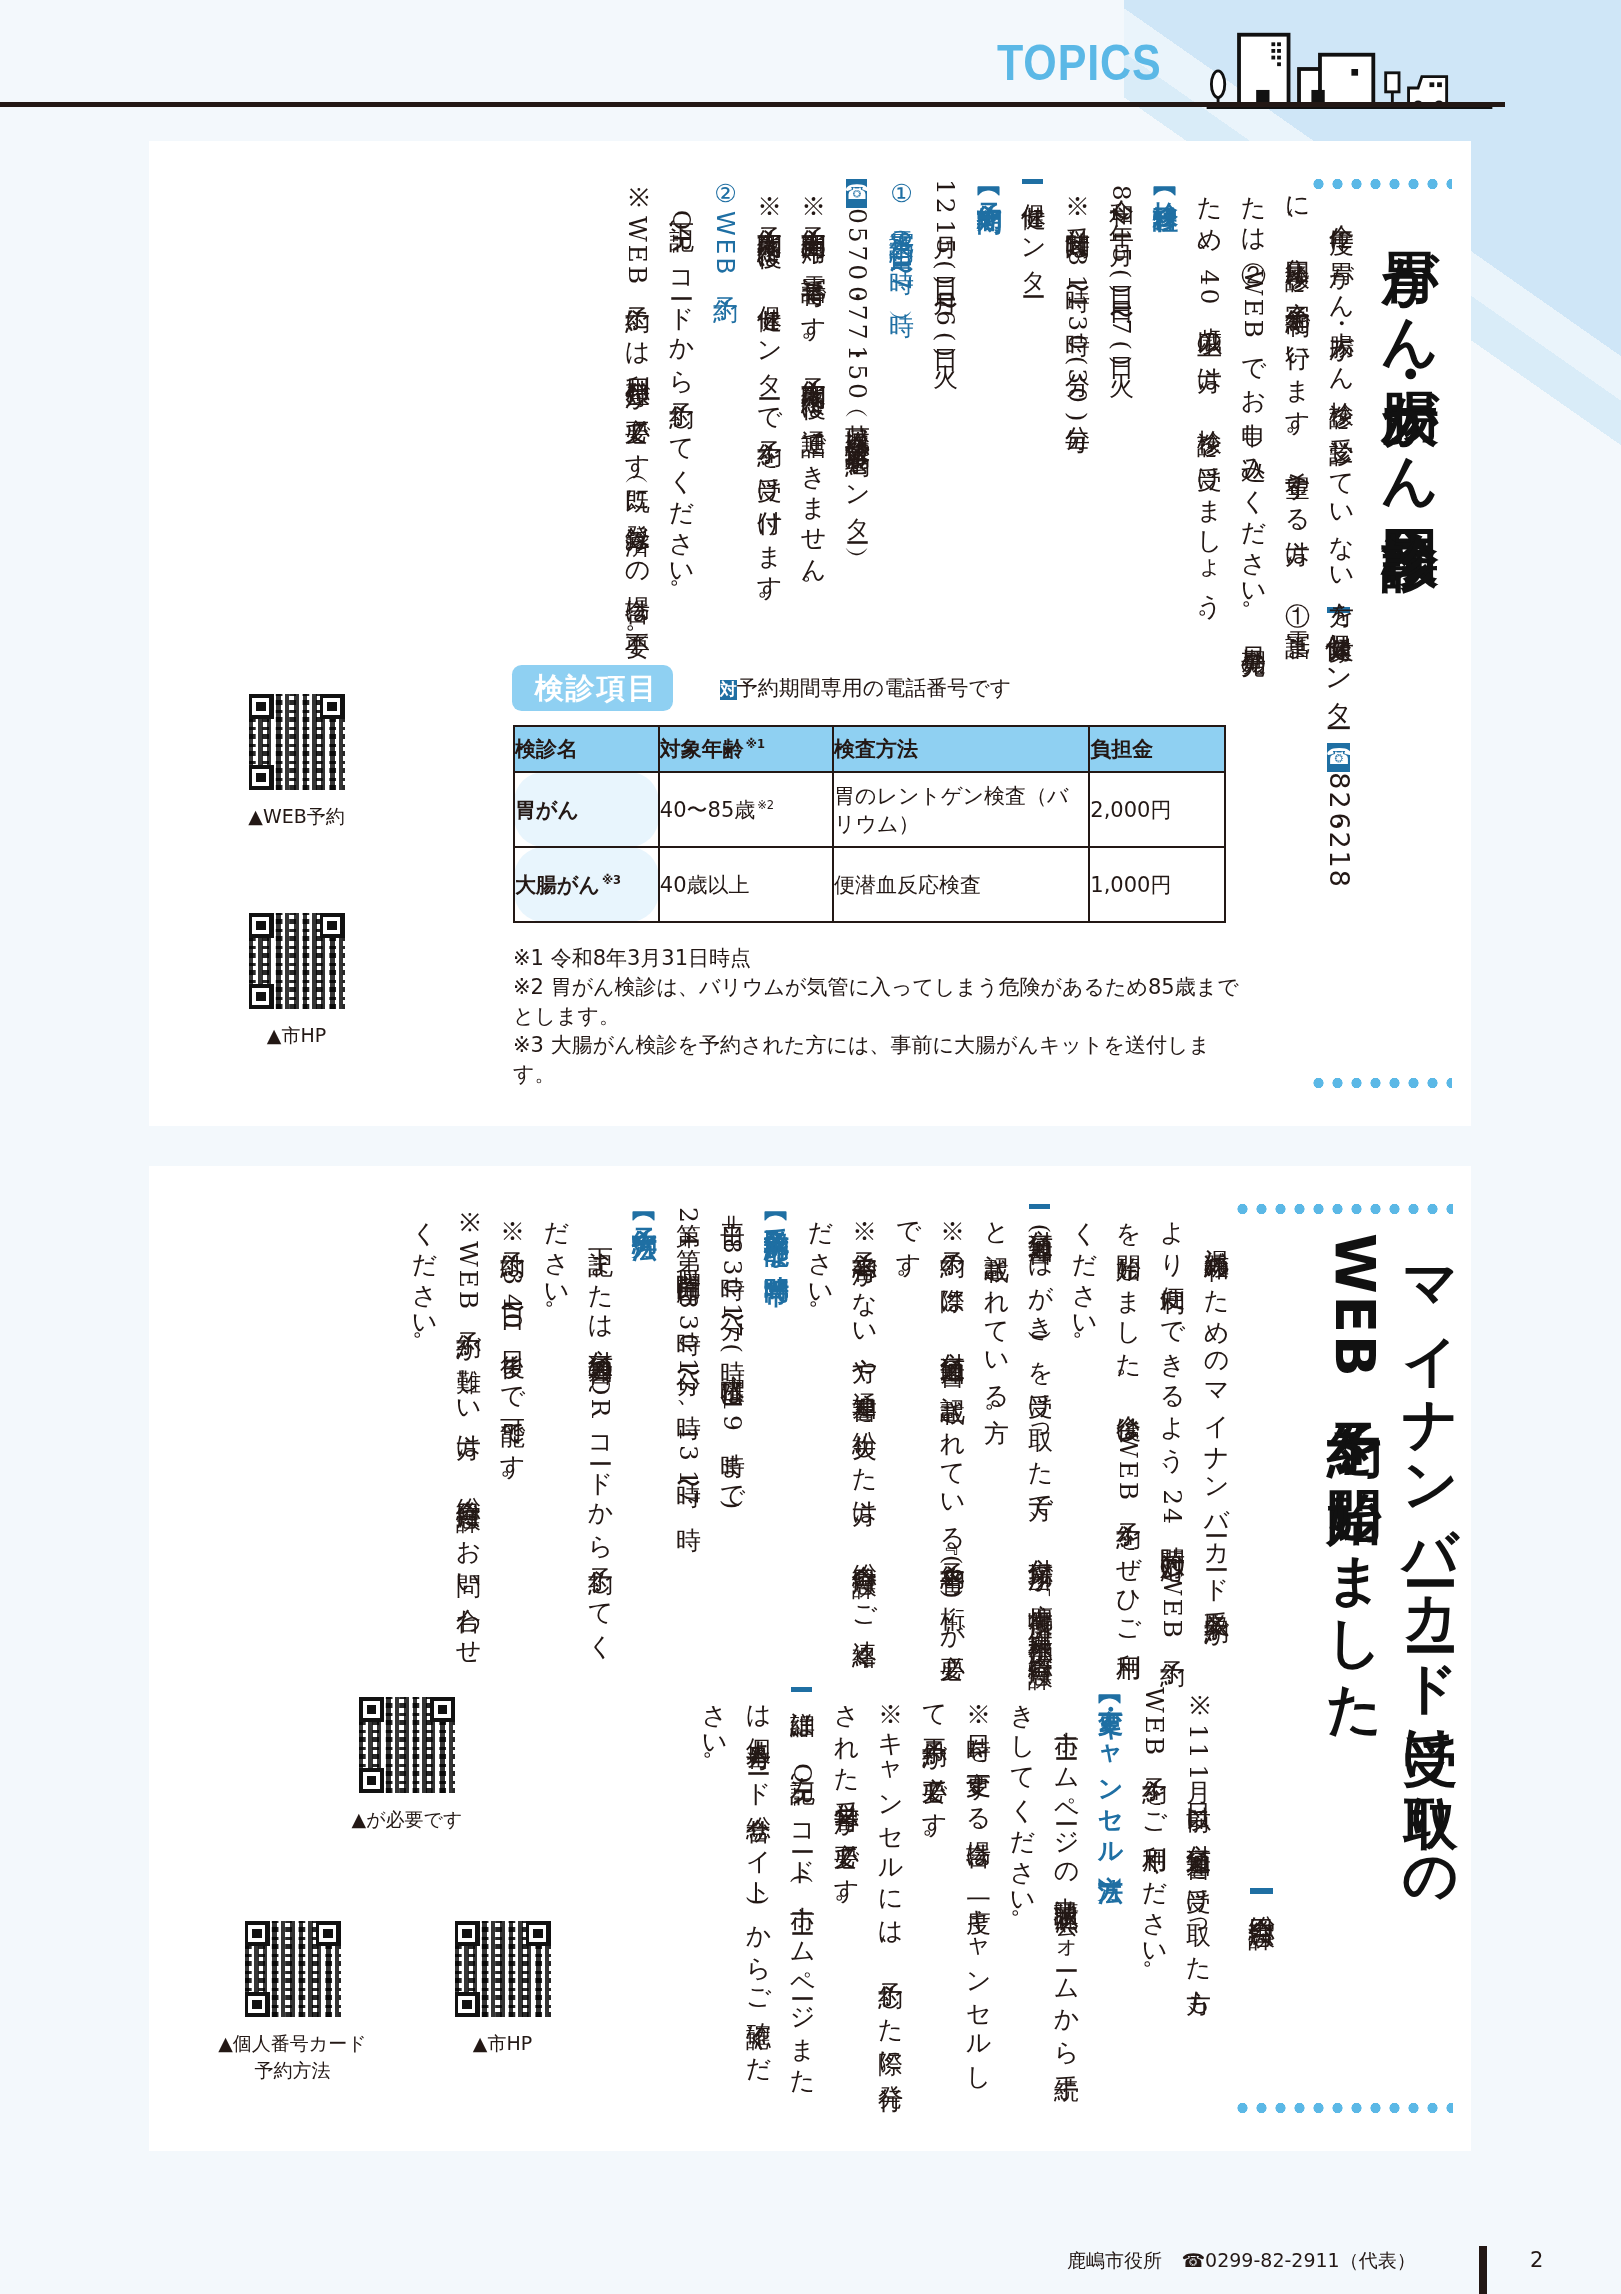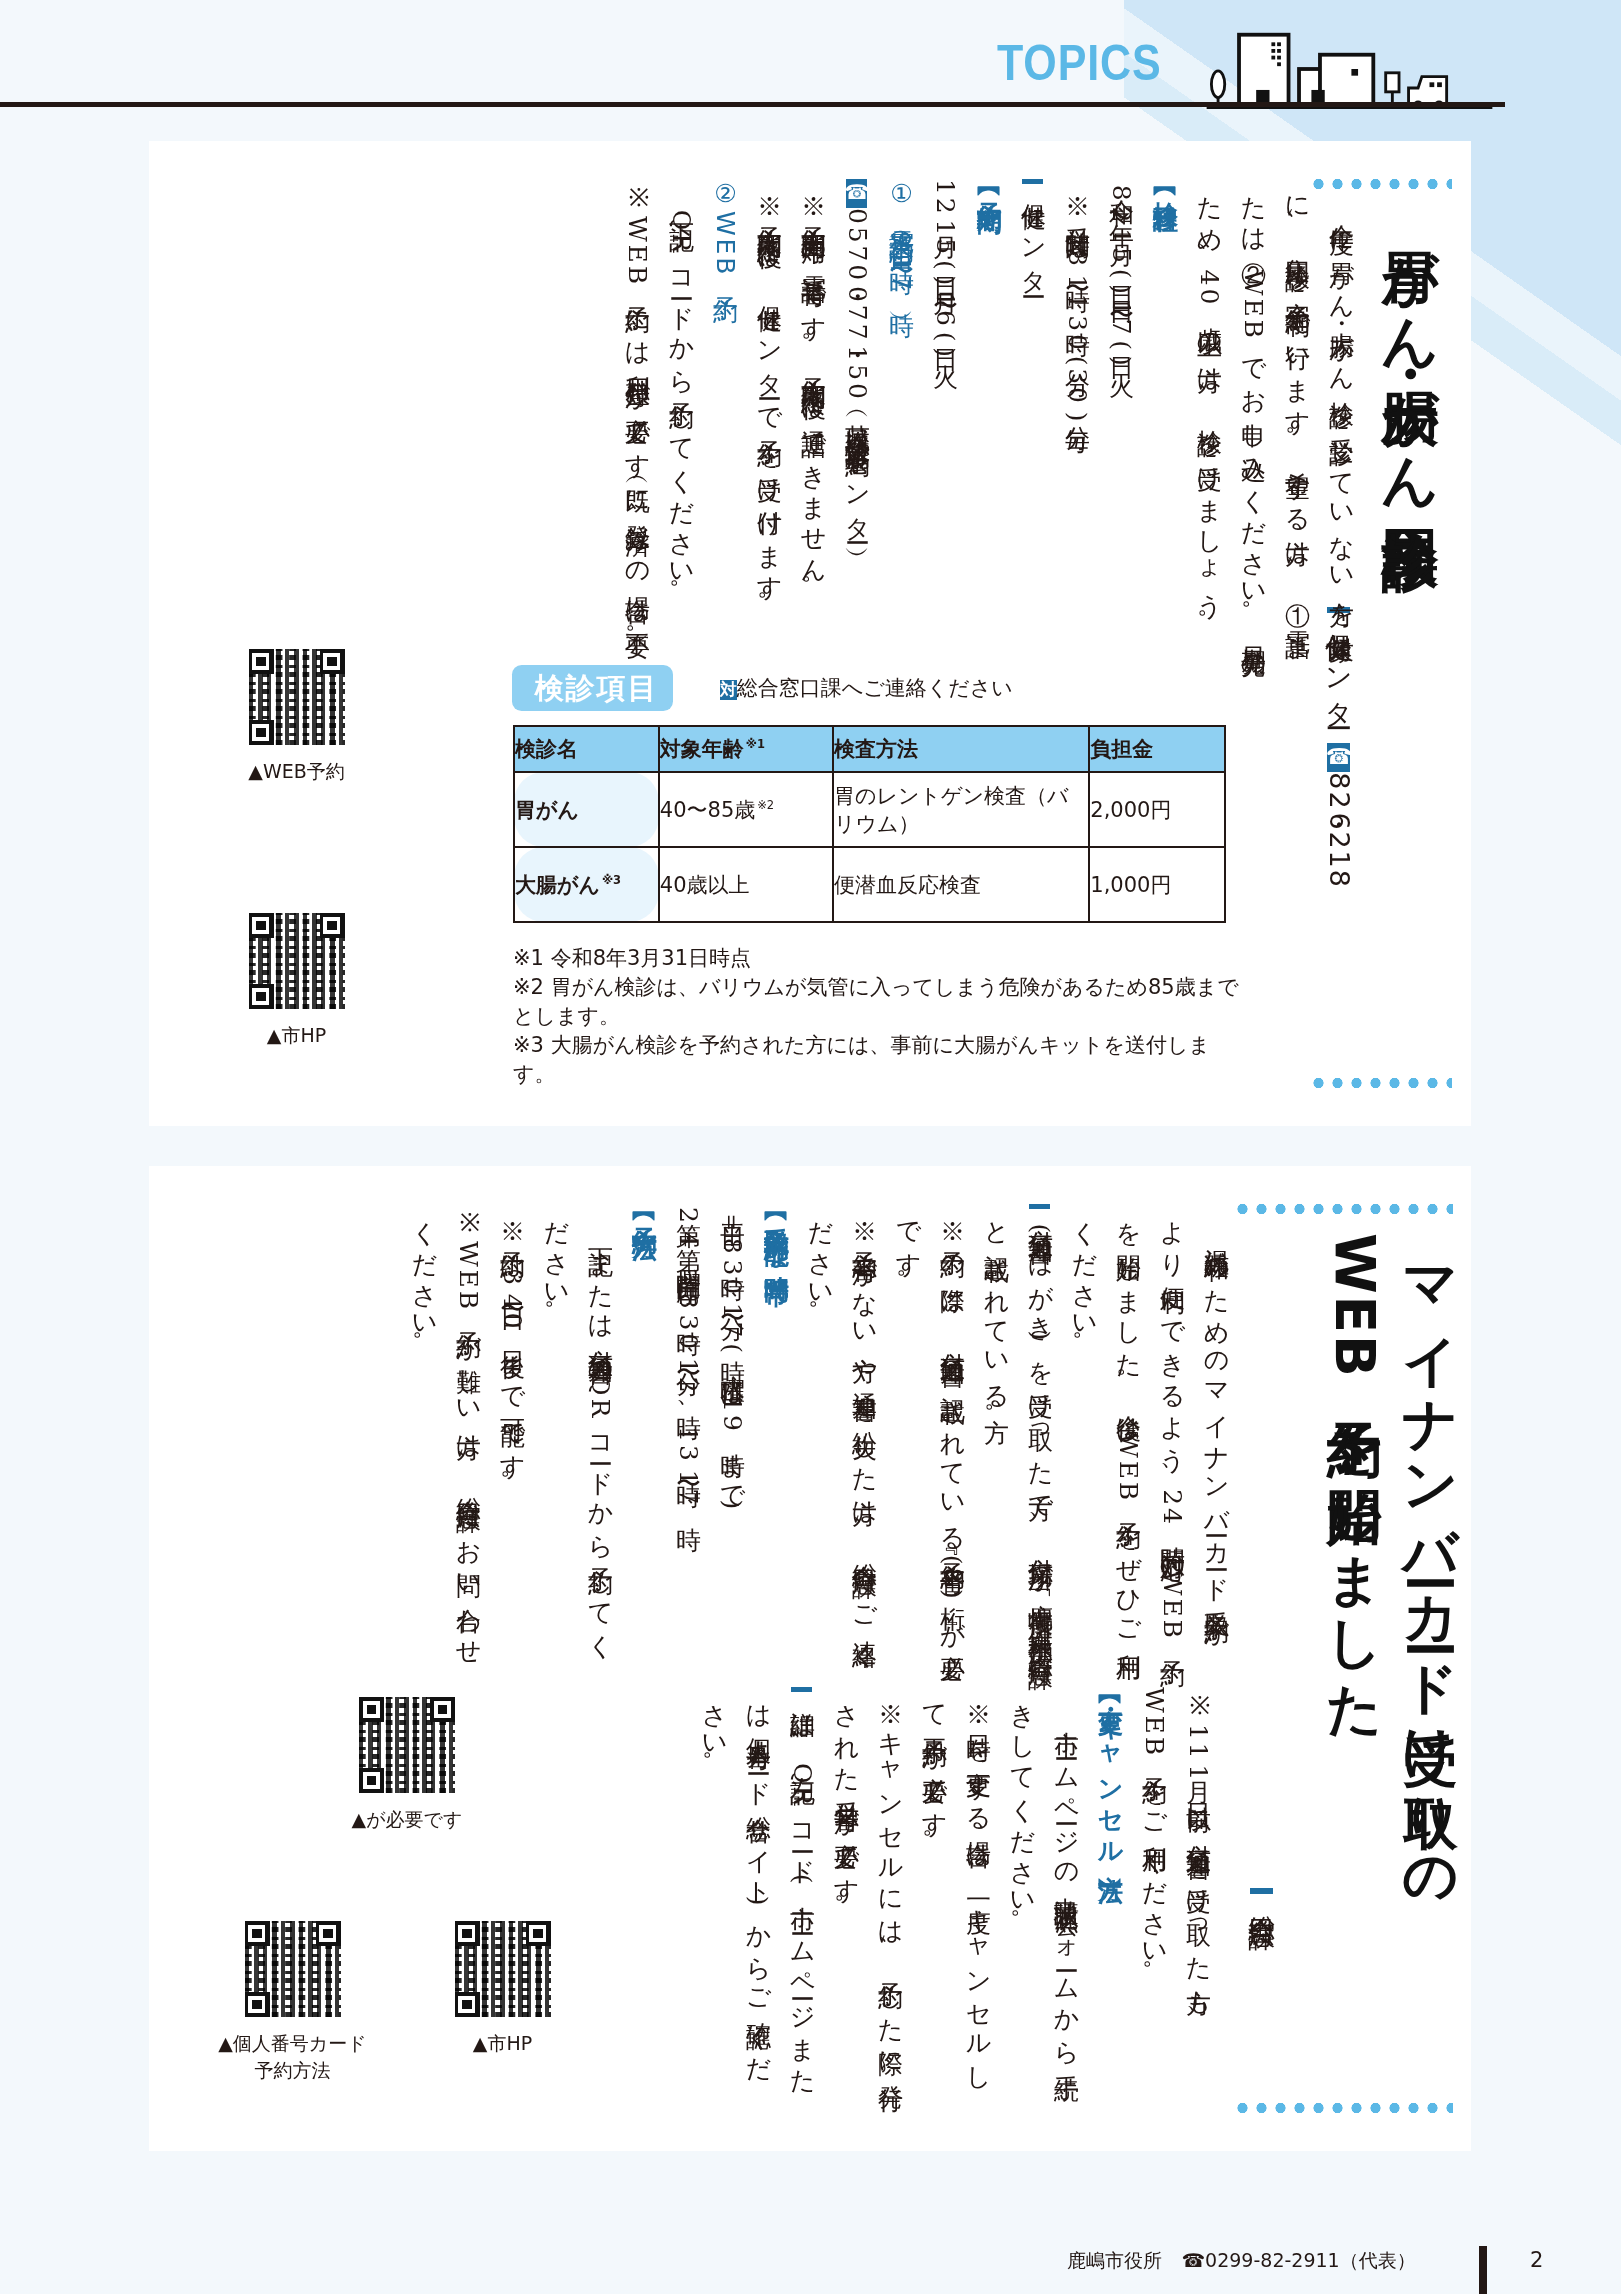--- a/index.html
+++ b/index.html
@@ -189,7 +189,7 @@
   </div>
 
   <div class="exam-badge" style="left:363px; top:524px;padding-left:8px;">検診項目</div>
-  <div class="target-line" style="left:571px; top:533px;"><span class="tag">対</span><span>総合窓口課へご連絡ください</span></div>
+  <div class="target-line" style="left:571px; top:533px;"><span class="tag">対</span><span>予約期間専用の電話番号です</span></div>
 
   <table class="exam-table" style="left:364px; top:584px;">
     <thead>

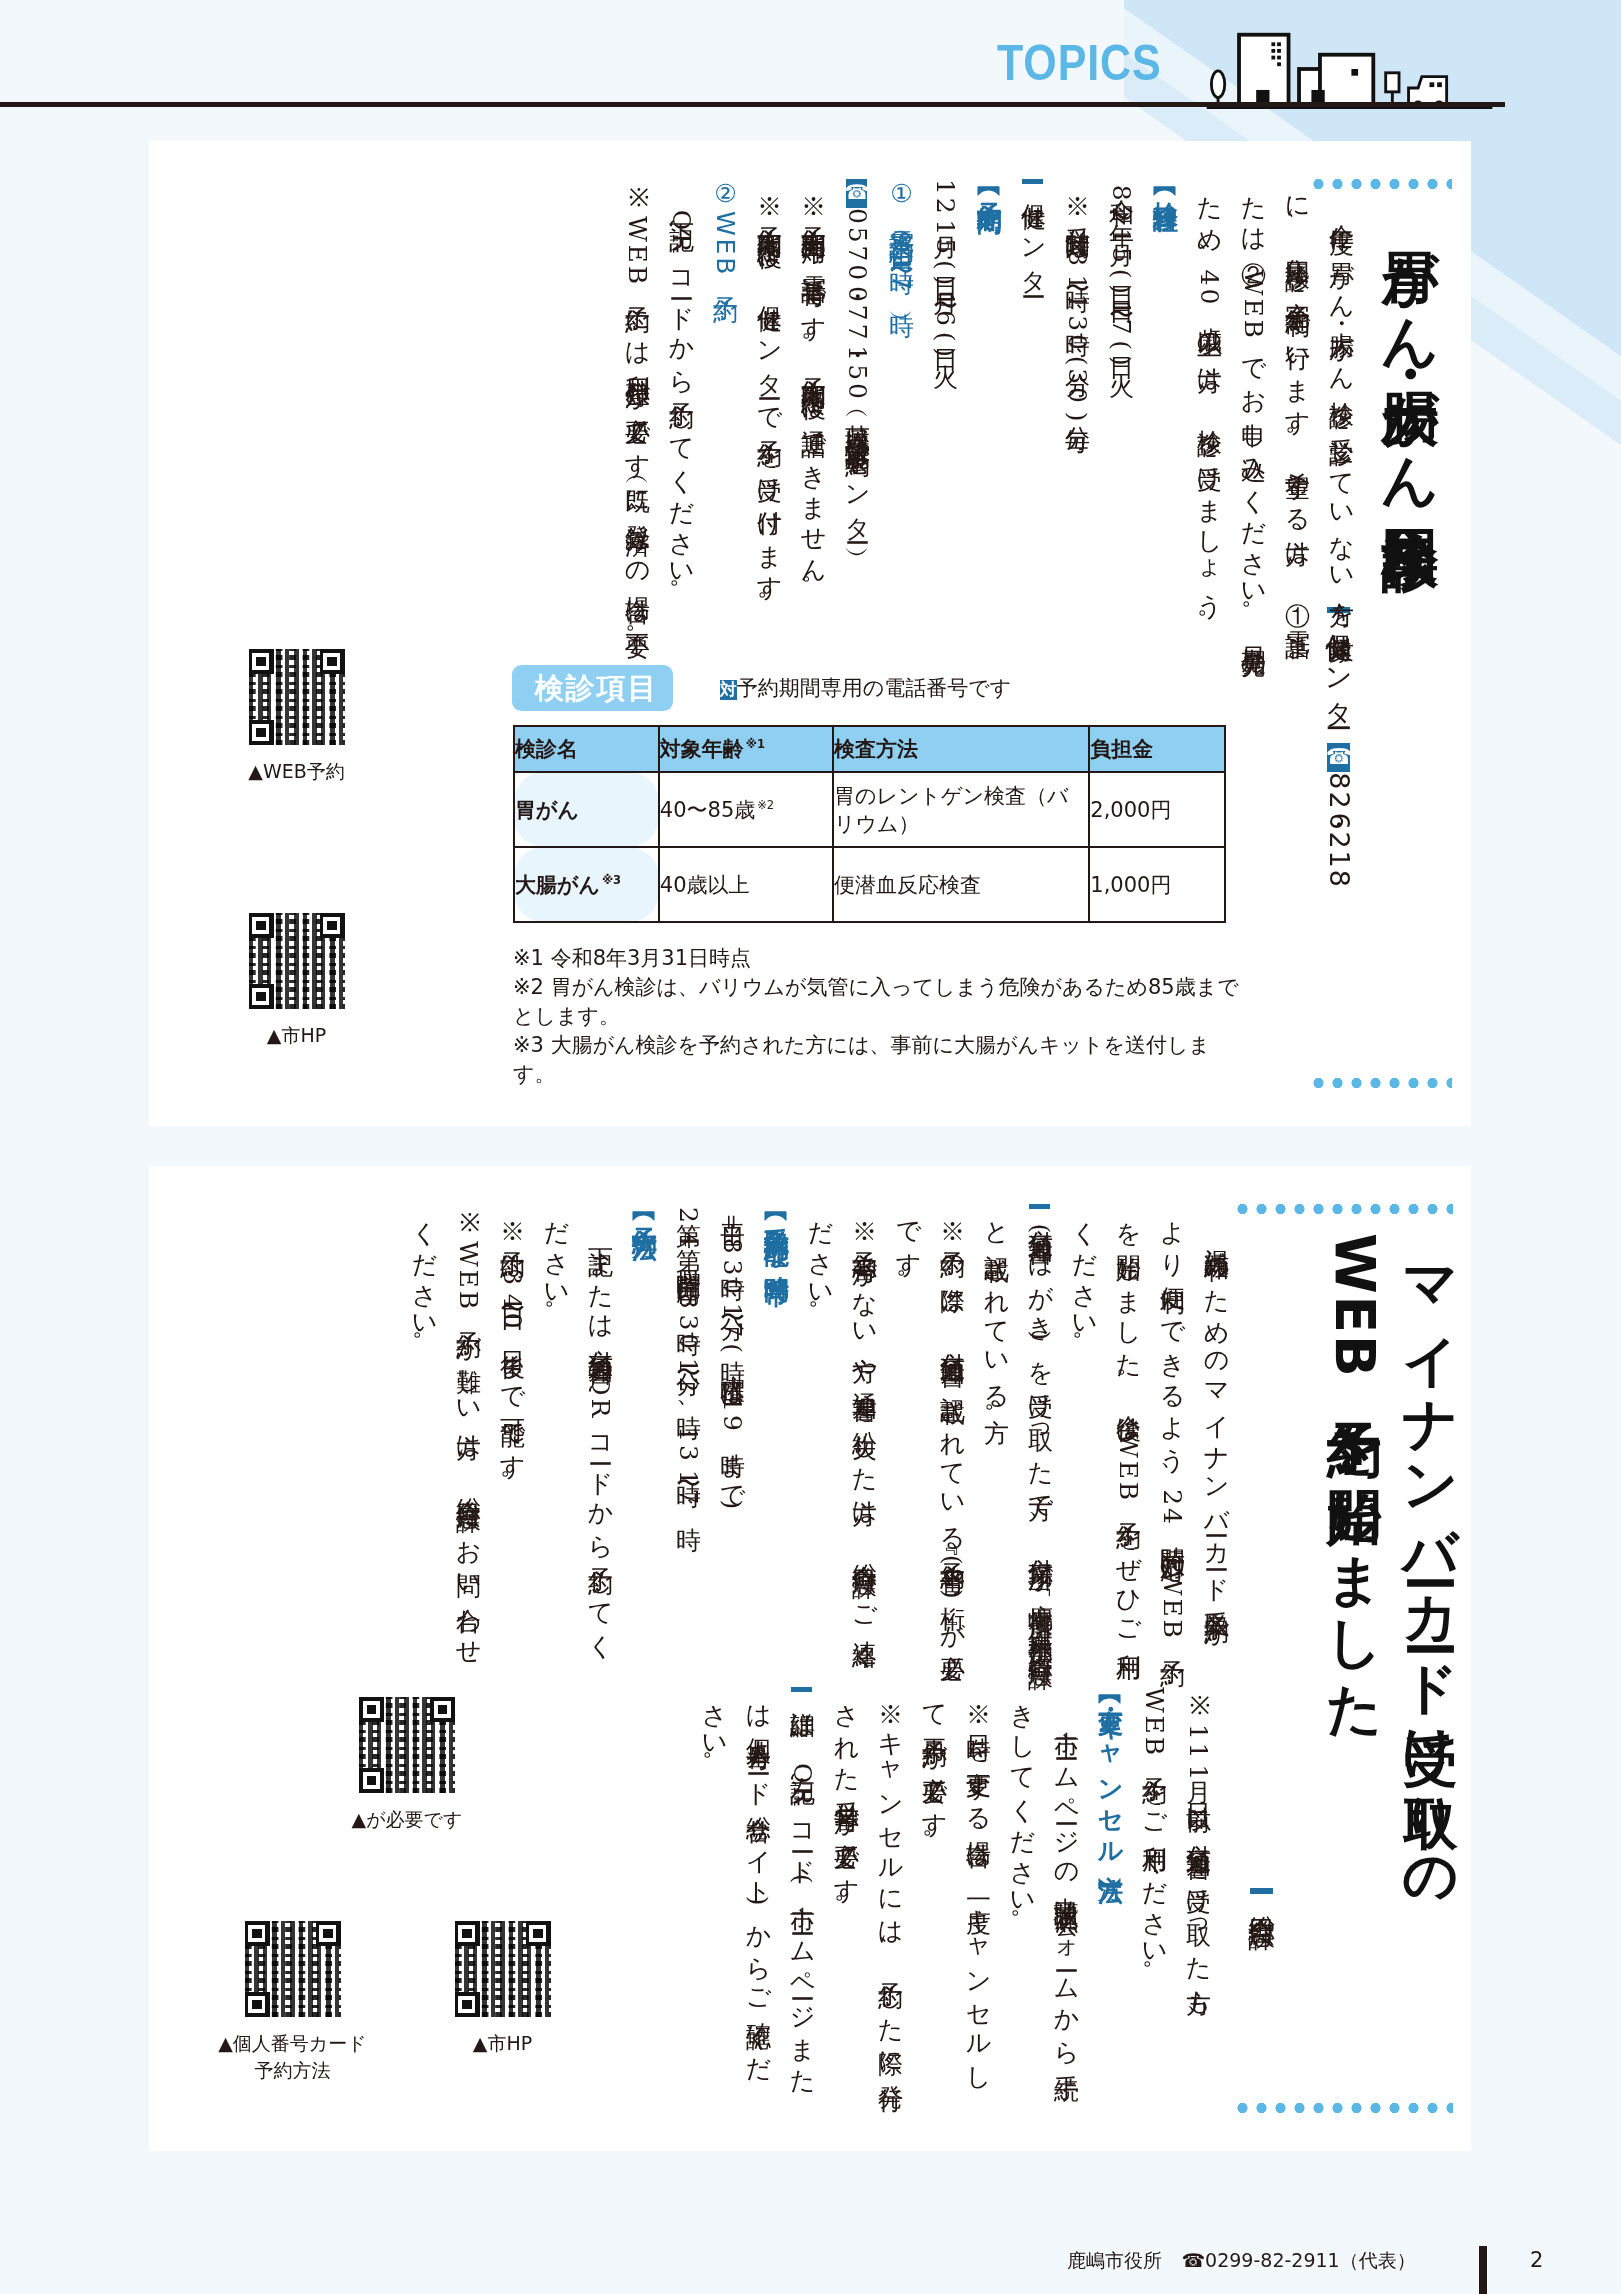--- a/index.html
+++ b/index.html
@@ -167,7 +167,7 @@
     <p>※WEB予約には利用登録が必要です（既に登録済みの場合は不要）。</p>
   </div>
 
-  <div class="qr-block" style="left:76px; top:508px; width:143px;">
+  <div class="qr-block" style="left:76px; top:553px; width:143px;">
     <div class="qr-wrap">
         <div class="noise"></div>
         <div class="noise2"></div>

